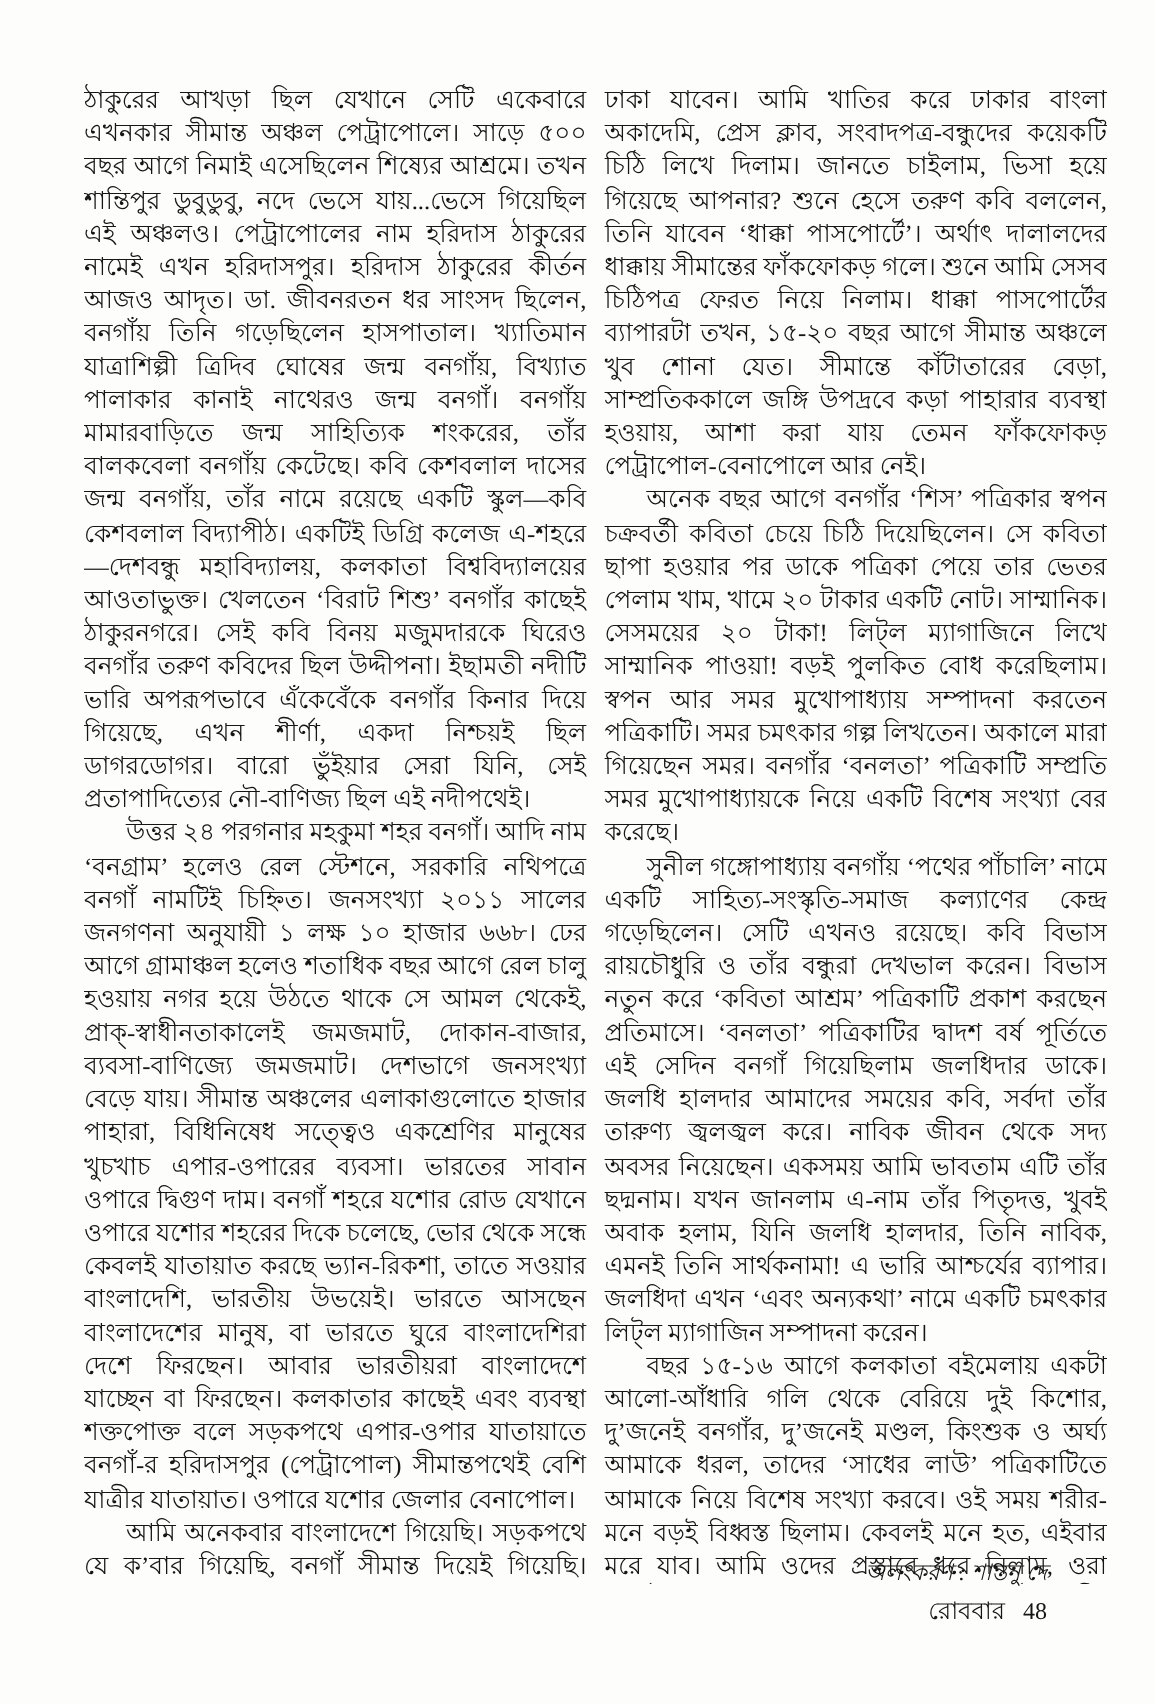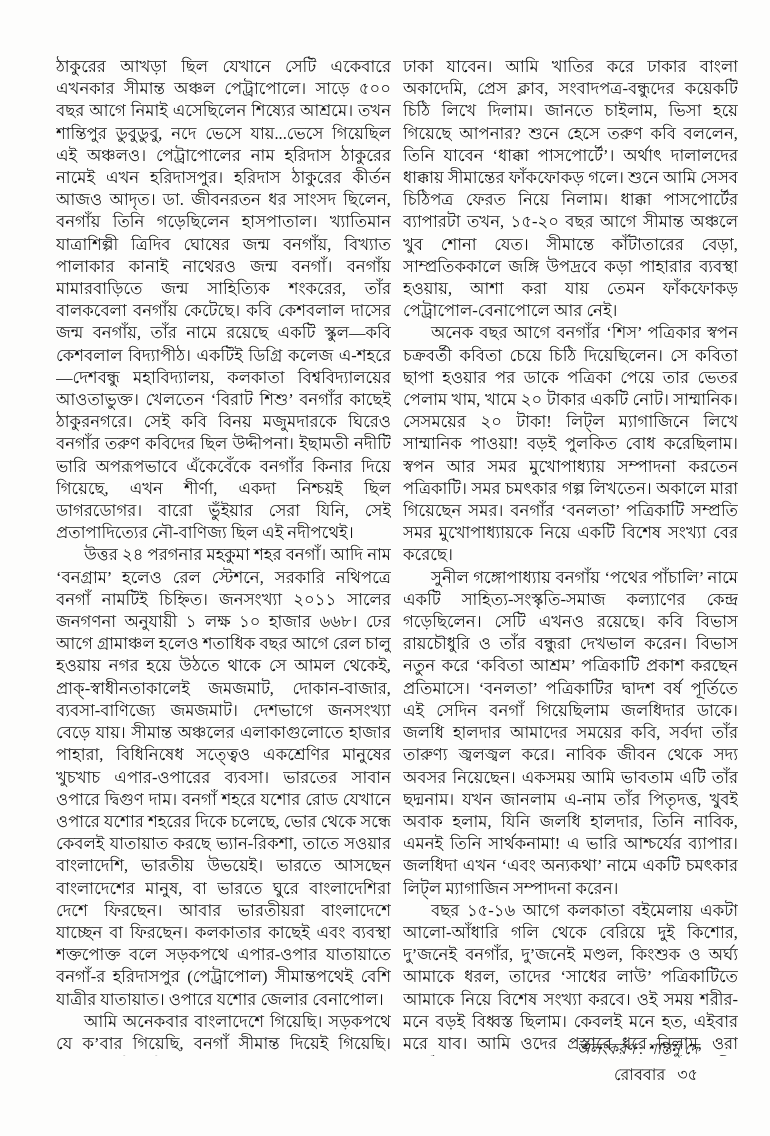--- a/index.html
+++ b/index.html
@@ -89,7 +89,7 @@
 
   <div class="credit">অলংকরণ : শান্তনু দে</div>
 
-  <div class="folio">রোববার ৩৫</div>
+  <div class="folio">রোববার 48</div>
 
 </div>
 

